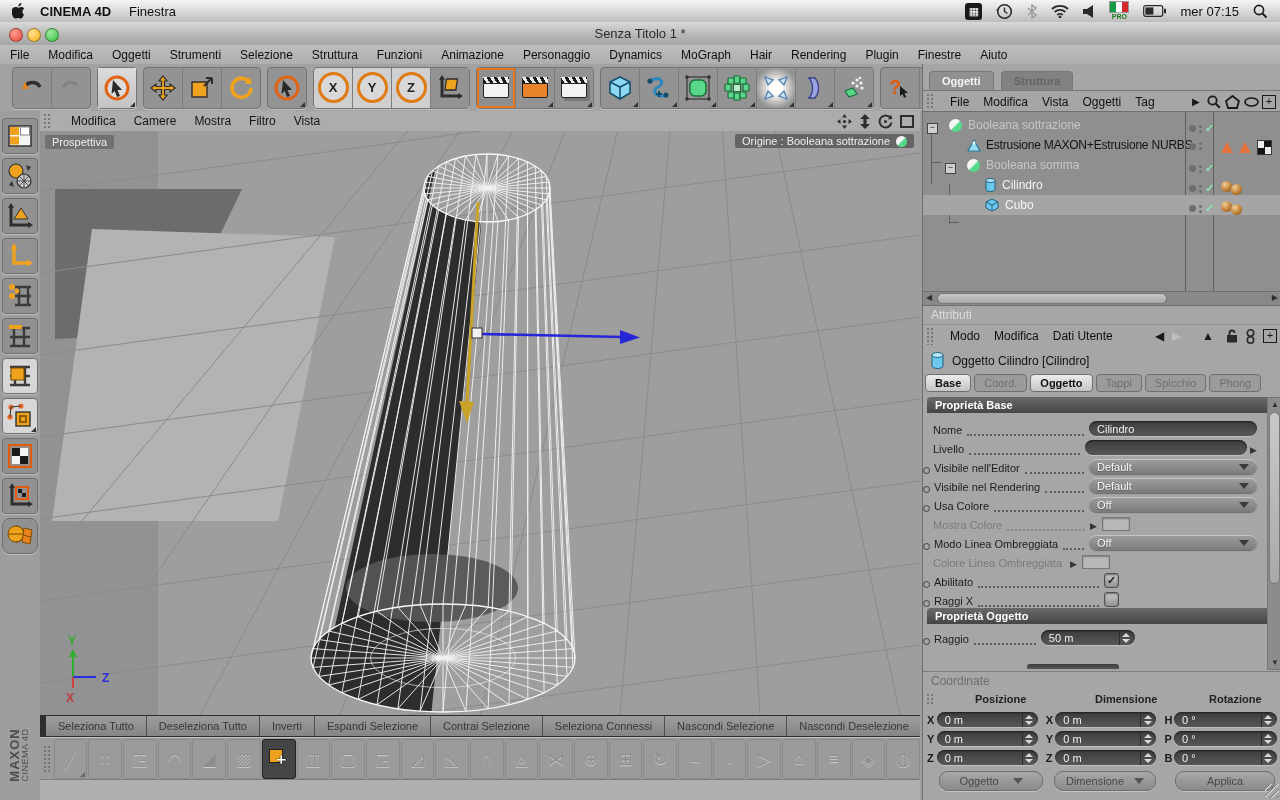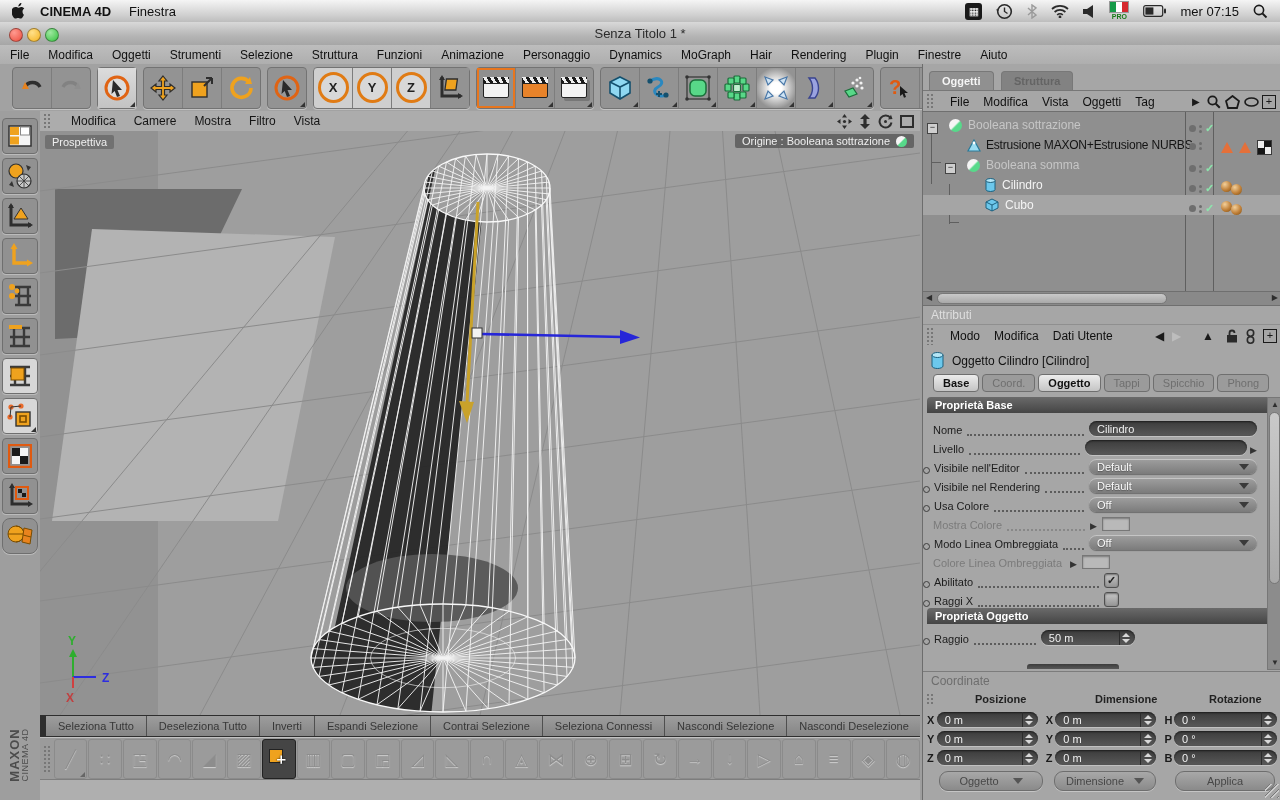--- a/index.html
+++ b/index.html
@@ -802,7 +802,7 @@
       </svg>
     <span>Oggetto Cilindro [Cilindro]</span>
   </div>
-  <div class="abs" style="left:10px;top:310px;display:flex">
+  <div class="abs" style="left:2px;top:310px;display:flex">
     <div class="atab active">Base</div>
     <div class="atab">Coord.</div>
     <div class="atab active">Oggetto</div>

